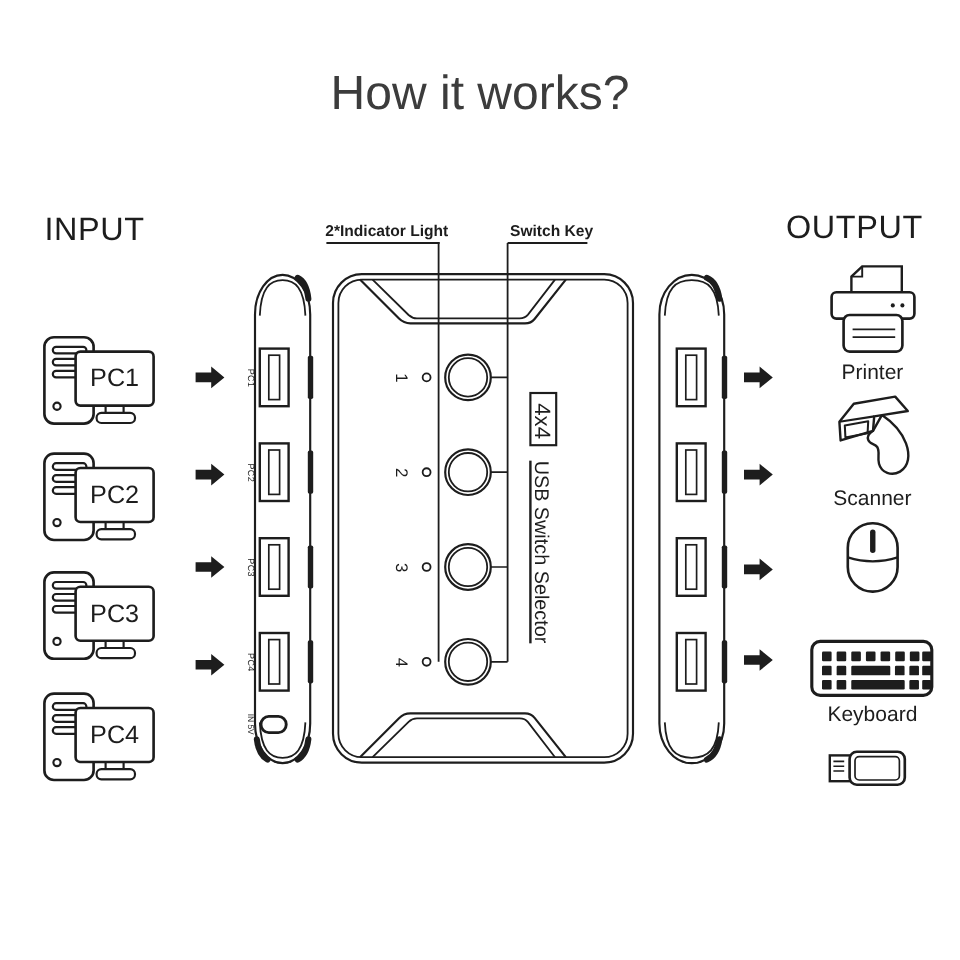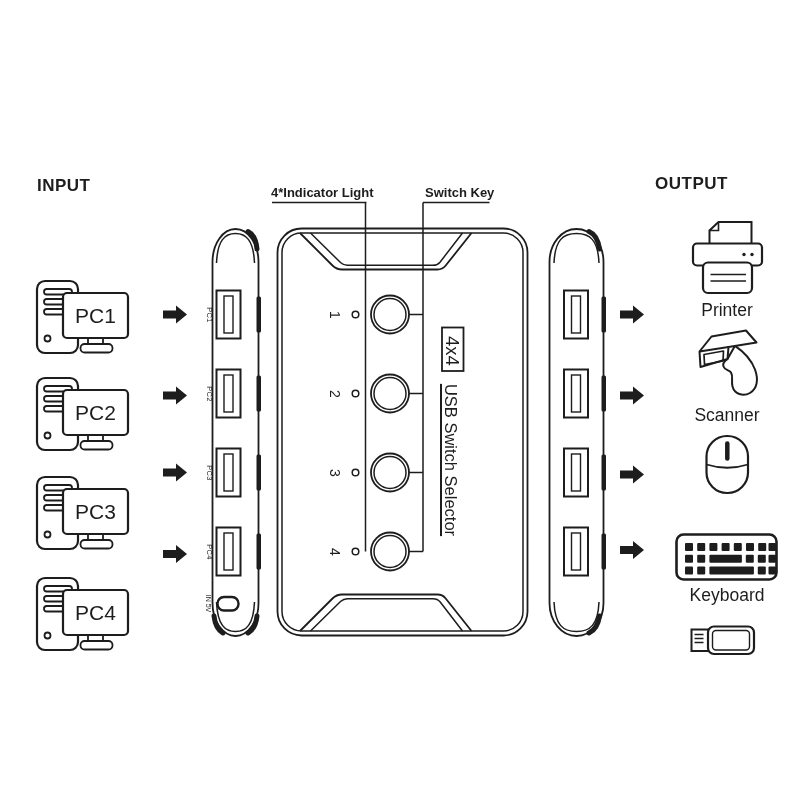--- a/index.html
+++ b/index.html
@@ -200,6 +200,7 @@
   </g>
 </svg>
 
+<div class="txt title">How it works?</div>
 
 <div class="txt section-label" style="left:37px; top:176px;">INPUT</div>
 <div class="txt section-label" style="left:655px; top:174px;">OUTPUT</div>

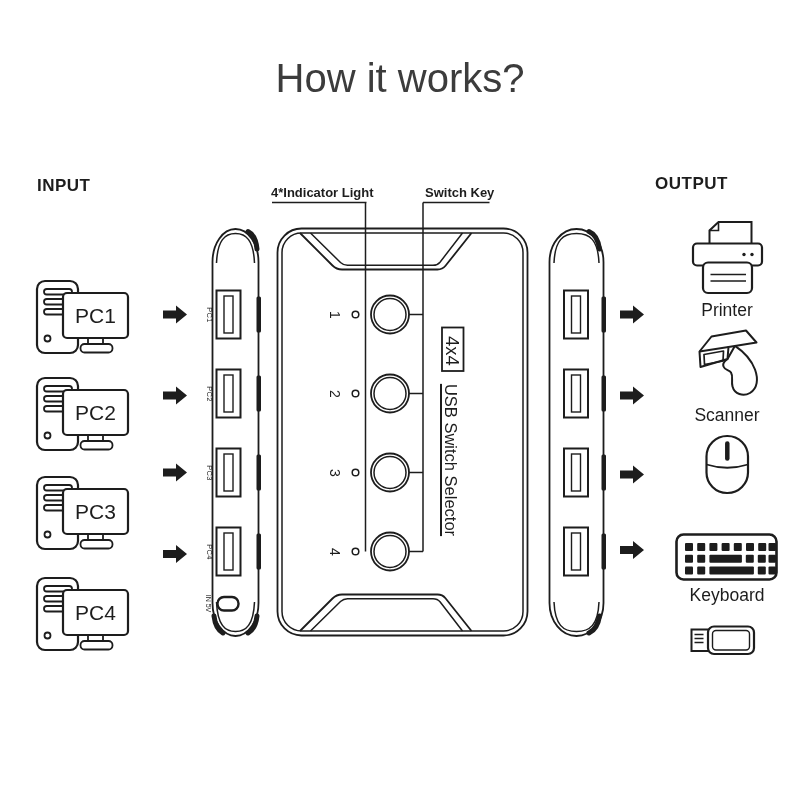--- a/index.html
+++ b/index.html
@@ -16,7 +16,7 @@
   .txt { position:absolute; white-space:nowrap; }
   .rot { transform-origin:0 0; transform:rotate(90deg); text-align:center; }
   .title { left:0; top:56px; width:800px; text-align:center; font-size:40px; color:var(--title); }
-  .section-label { font-size:17px; letter-spacing:.5px;font-weight:bold; }
+  .section-label { font-size:27px; letter-spacing:.5px; }
   .pc-label { width:65px; height:45px; line-height:45px; text-align:center; font-size:21px; }
   .lead-label { font-size:13px; font-weight:600; }
   .chan { width:16px; height:16px; line-height:16px; font-size:14px; }

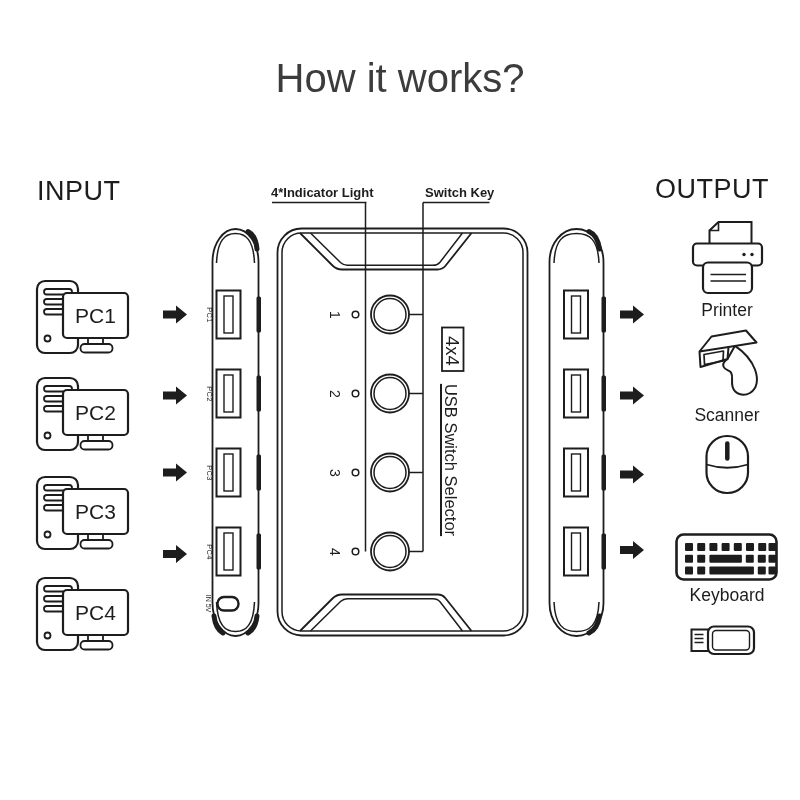--- a/index.html
+++ b/index.html
@@ -210,7 +210,7 @@
 <div class="txt pc-label" style="left:63px; top:489px;">PC3</div>
 <div class="txt pc-label" style="left:63px; top:590px;">PC4</div>
 
-<div class="txt lead-label" style="left:271px; top:185px;">4*Indicator Light</div>
+<div class="txt lead-label" style="left:271px; top:185px;">2*Indicator Light</div>
 <div class="txt lead-label" style="left:425px; top:185px;">Switch Key</div>
 
 <div class="txt rot chan" style="left:343px; top:306.5px;">1</div>

